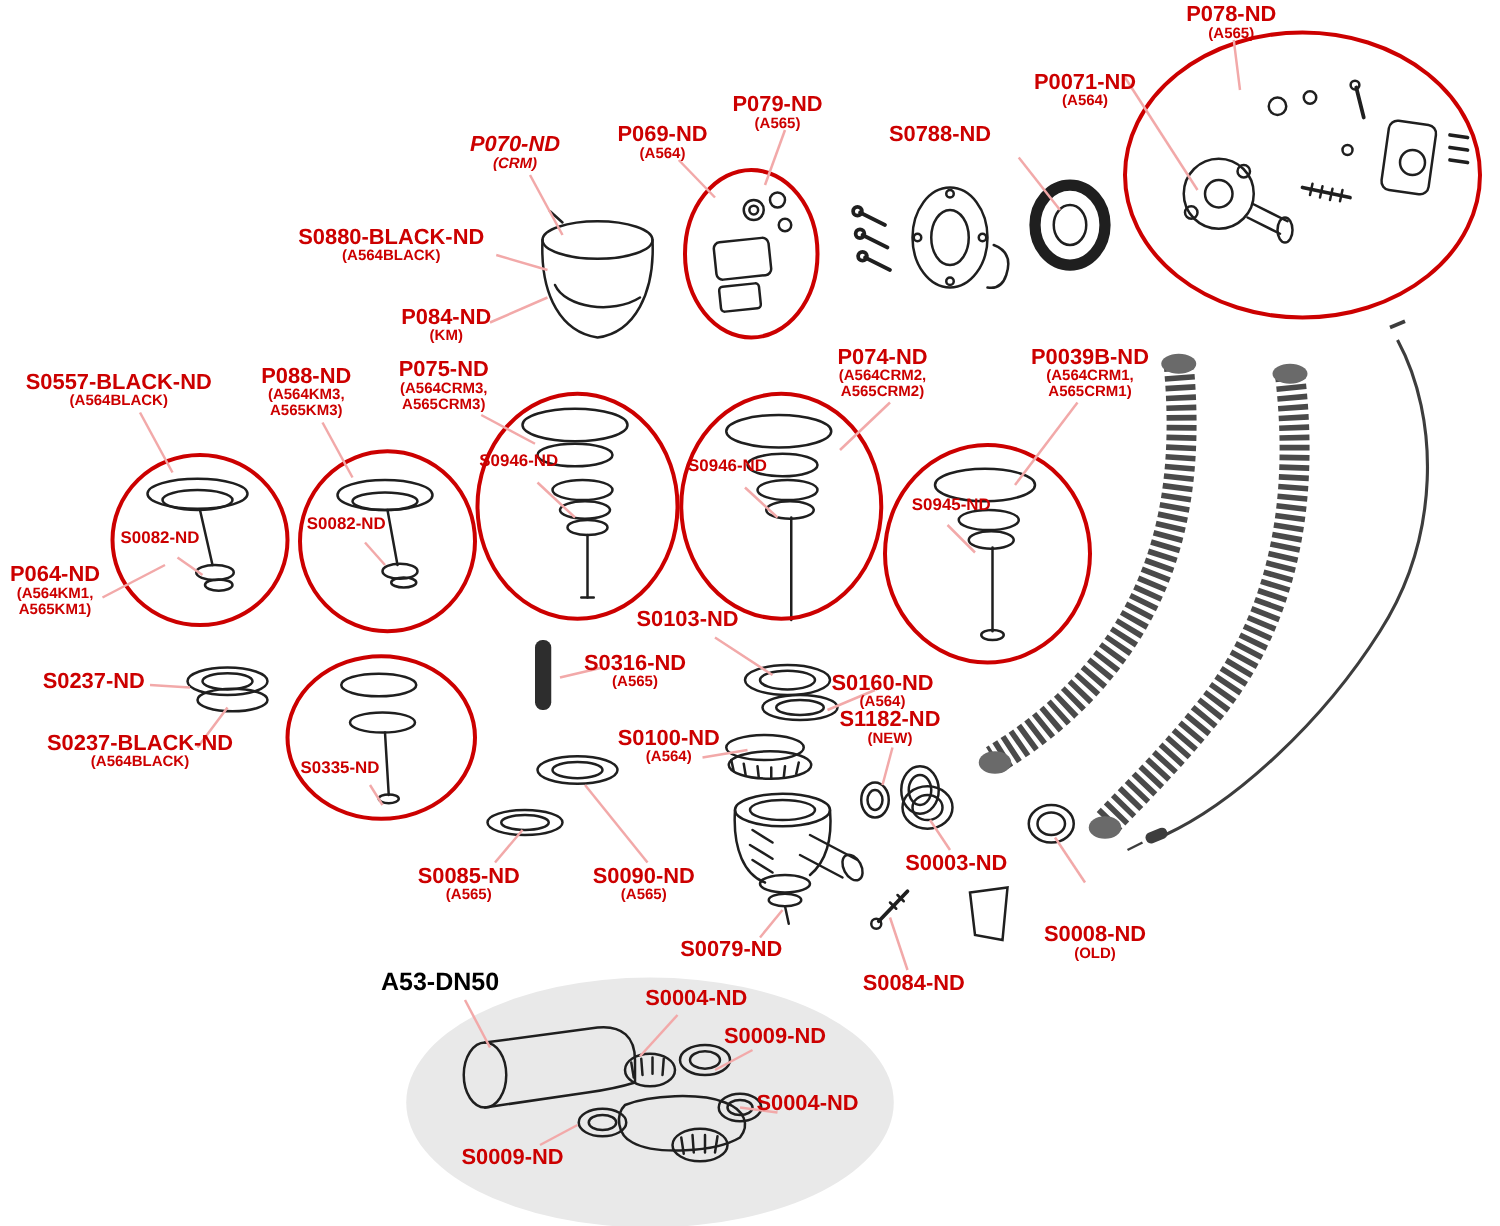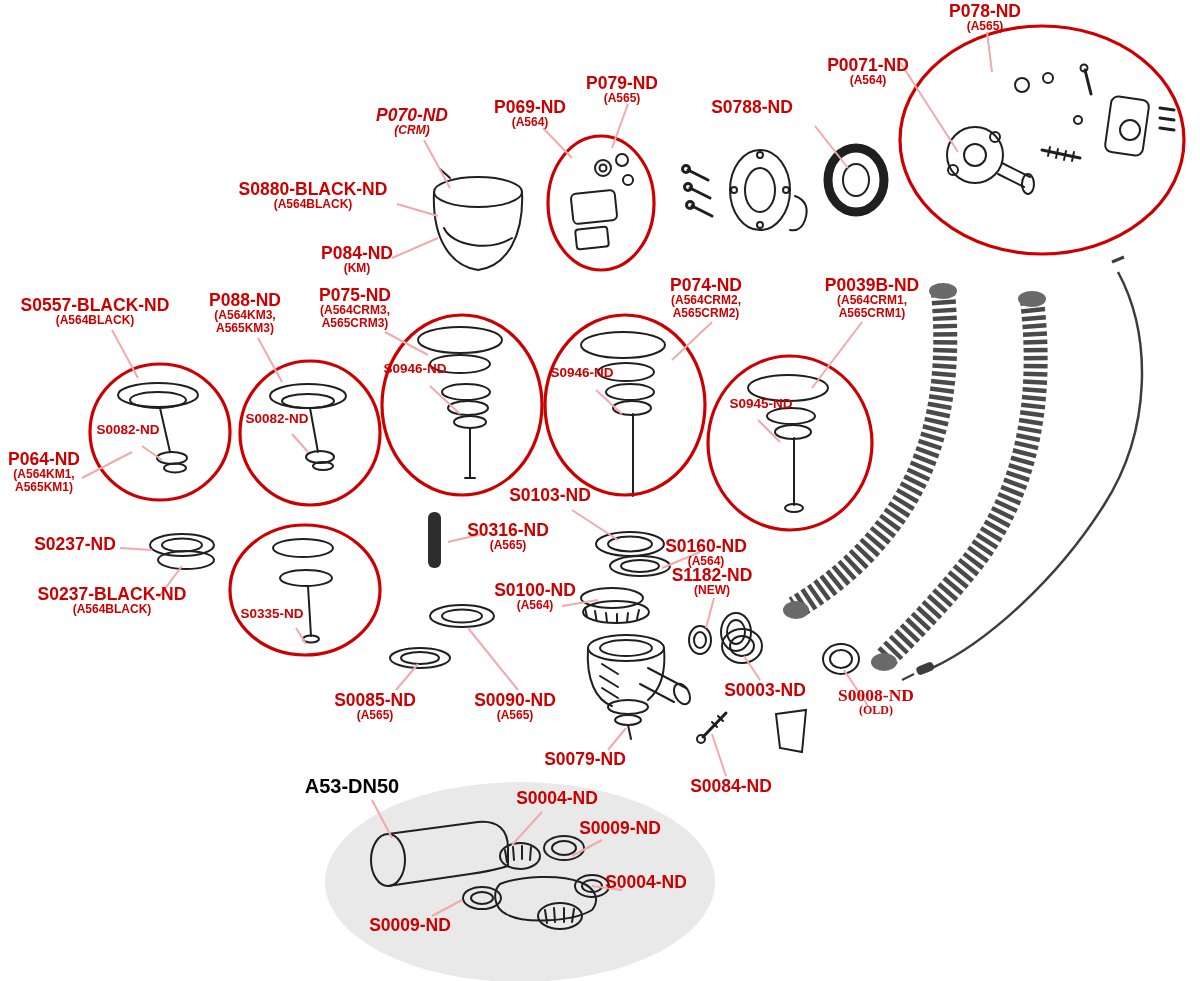--- a/index.html
+++ b/index.html
@@ -437,7 +437,7 @@
     <span class="main">S0084-ND</span>
 
   </div>
-      <div class="label lg" style="left: 876px; top: 686px; font-family: Liberation Serif, serif;">
+      <div class="label lg" style="left: 876px; top: 738px;">
     <span class="main">S0008-ND</span>
     <span class="sub">(OLD)</span>
   </div>

